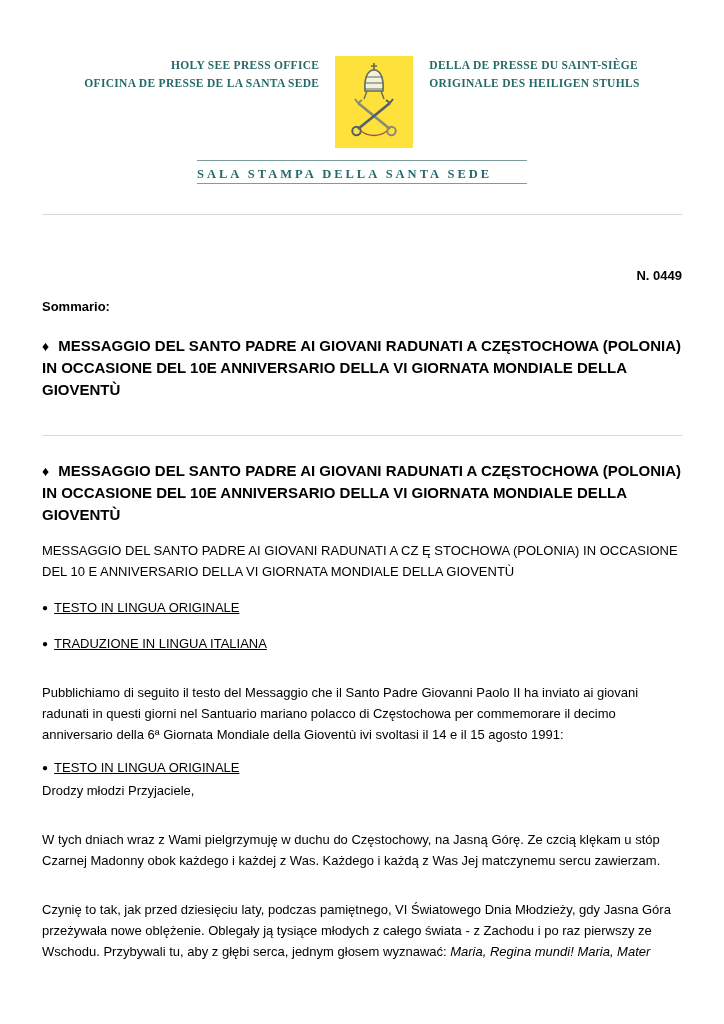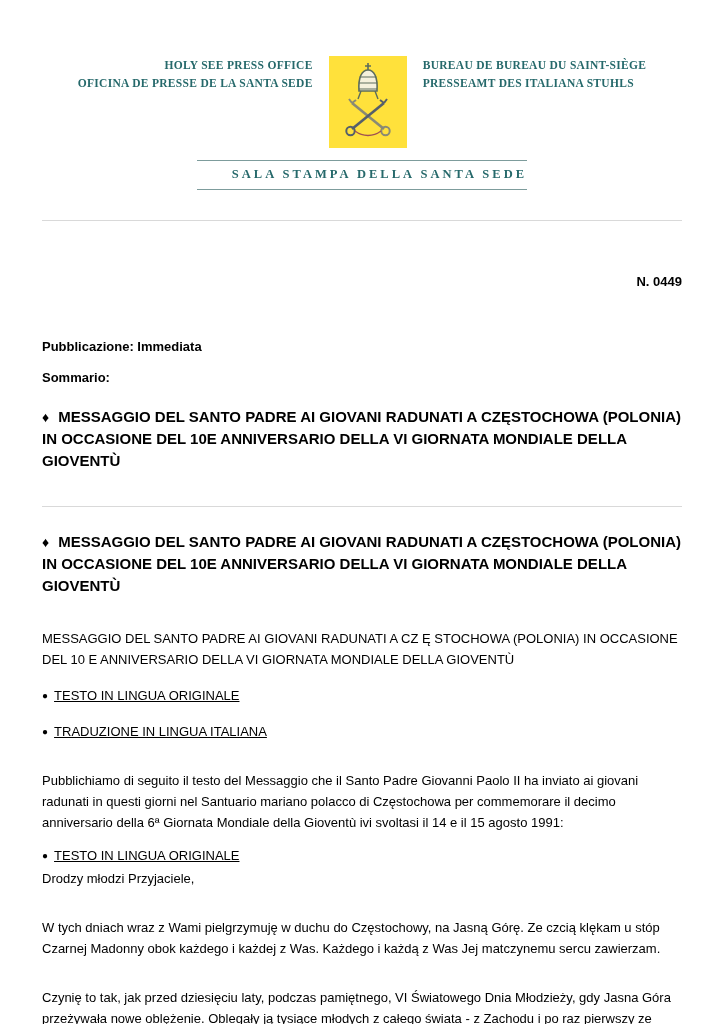--- a/index.html
+++ b/index.html
@@ -82,7 +82,7 @@
     </div>
 
     <div class="hdr-text hdr-right">
-      <div>BUREAU DE BUREAU DU SAINT-SIÈGE</div>
+      <div>DELLA DE PRESSE DU SAINT-SIÈGE</div>
       <div>PRESSEAMT DES ITALIANA STUHLS</div>
     </div>
   </div>

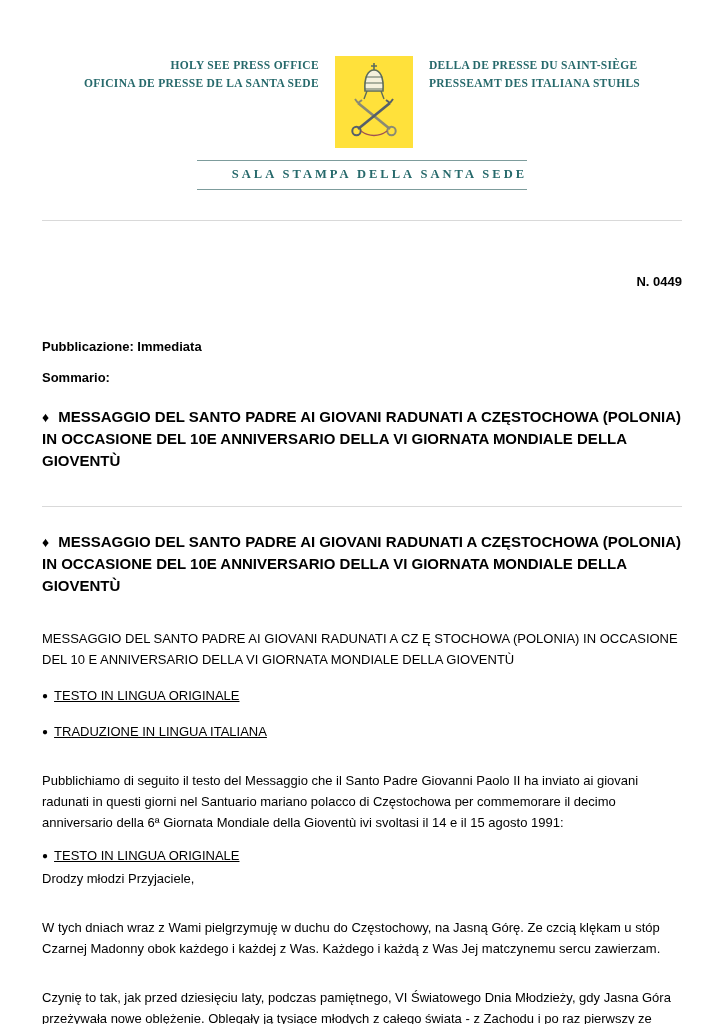--- a/index.html
+++ b/index.html
@@ -83,7 +83,7 @@
 
     <div class="hdr-text hdr-right">
       <div>DELLA DE PRESSE DU SAINT-SIÈGE</div>
-      <div>PRESSEAMT DES ITALIANA STUHLS</div>
+      <div>ORIGINALE DES HEILIGEN STUHLS</div>
     </div>
   </div>
 

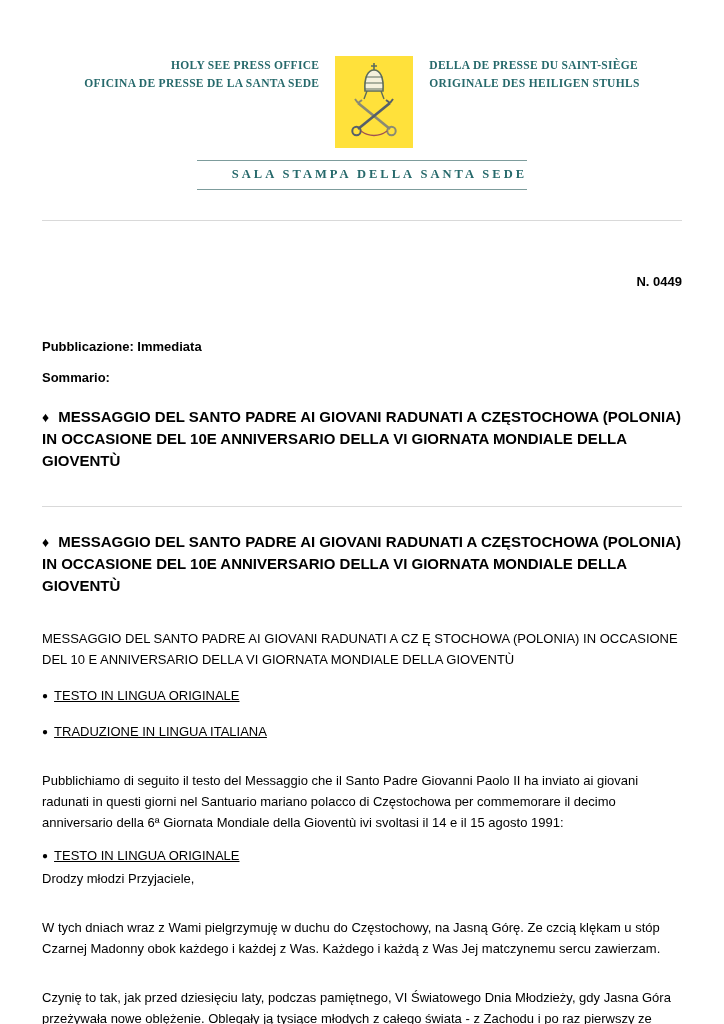--- a/index.html
+++ b/index.html
@@ -16,8 +16,8 @@
   .crest-box { width:78px; height:92px; background:#ffe13b; display:flex; align-items:center; justify-content:center; flex:0 0 auto; }
 
   .banner-wrap { display:flex; justify-content:center; margin-top:12px; }
-  .banner { width:330px; text-align:right; border-top:1px solid #7d9c9c; border-bottom:1px solid #7d9c9c;
-            padding:6px 0 7px; font-family:"Liberation Serif", serif; font-weight:bold;
+  .banner { width:330px; text-align:left; border-top:1px solid #7d9c9c; border-bottom:1px solid #7d9c9c;
+            padding:6px 0 1px; font-family:"Liberation Serif", serif; font-weight:bold;
             font-size:12.5px; letter-spacing:3px; color:#26696b; white-space:nowrap; }
 
   .rule { border:none; border-top:1px solid #d9d9d9; margin-left:42px; margin-right:42px; }

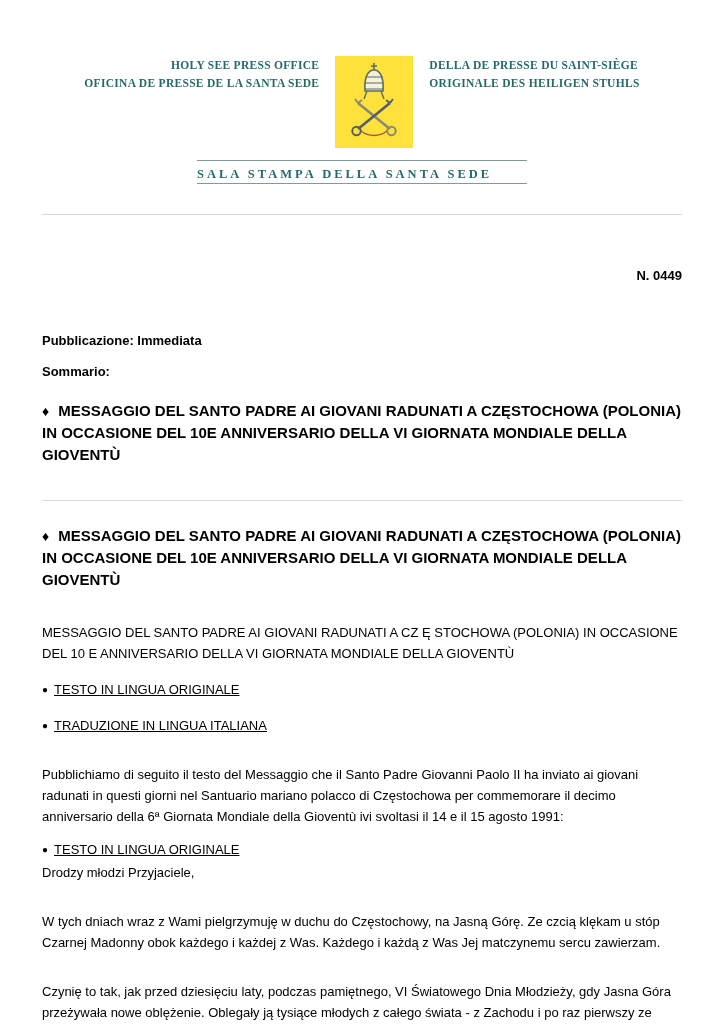--- a/index.html
+++ b/index.html
@@ -97,7 +97,6 @@
 
     <div class="doc-number">N. 0449</div>
 
-    <div class="pub-line">Pubblicazione: Immediata</div>
     <div class="sommario-line">Sommario:</div>
 
     <div class="summary-item">

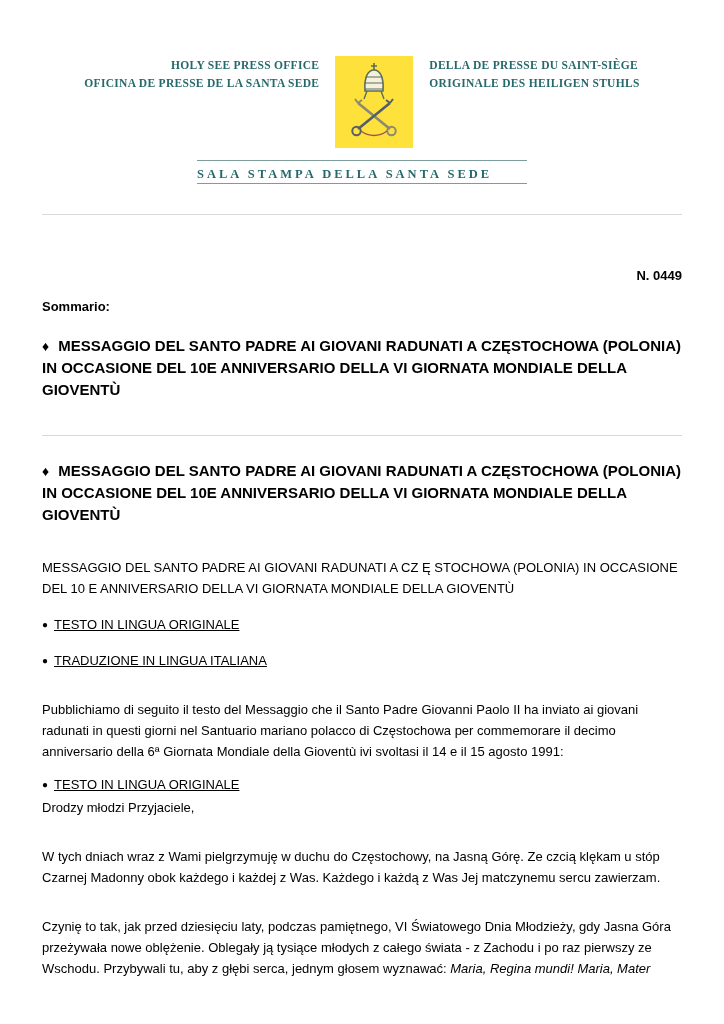--- a/index.html
+++ b/index.html
@@ -35,7 +35,7 @@
   .diamond { margin-right:9px; font-size:14px; }
 
   .article-title { font-weight:bold; font-size:15px; line-height:22px; margin-top:24px; }
-  .article-subtitle { margin-top:31px; }
+  .article-subtitle { margin-top:14px; }
 
   .link-line { margin-top:15px; font-weight:normal; font-size:13px; }
   .dot-bullet { font-size:10px; margin-right:6px; vertical-align:1px; }

